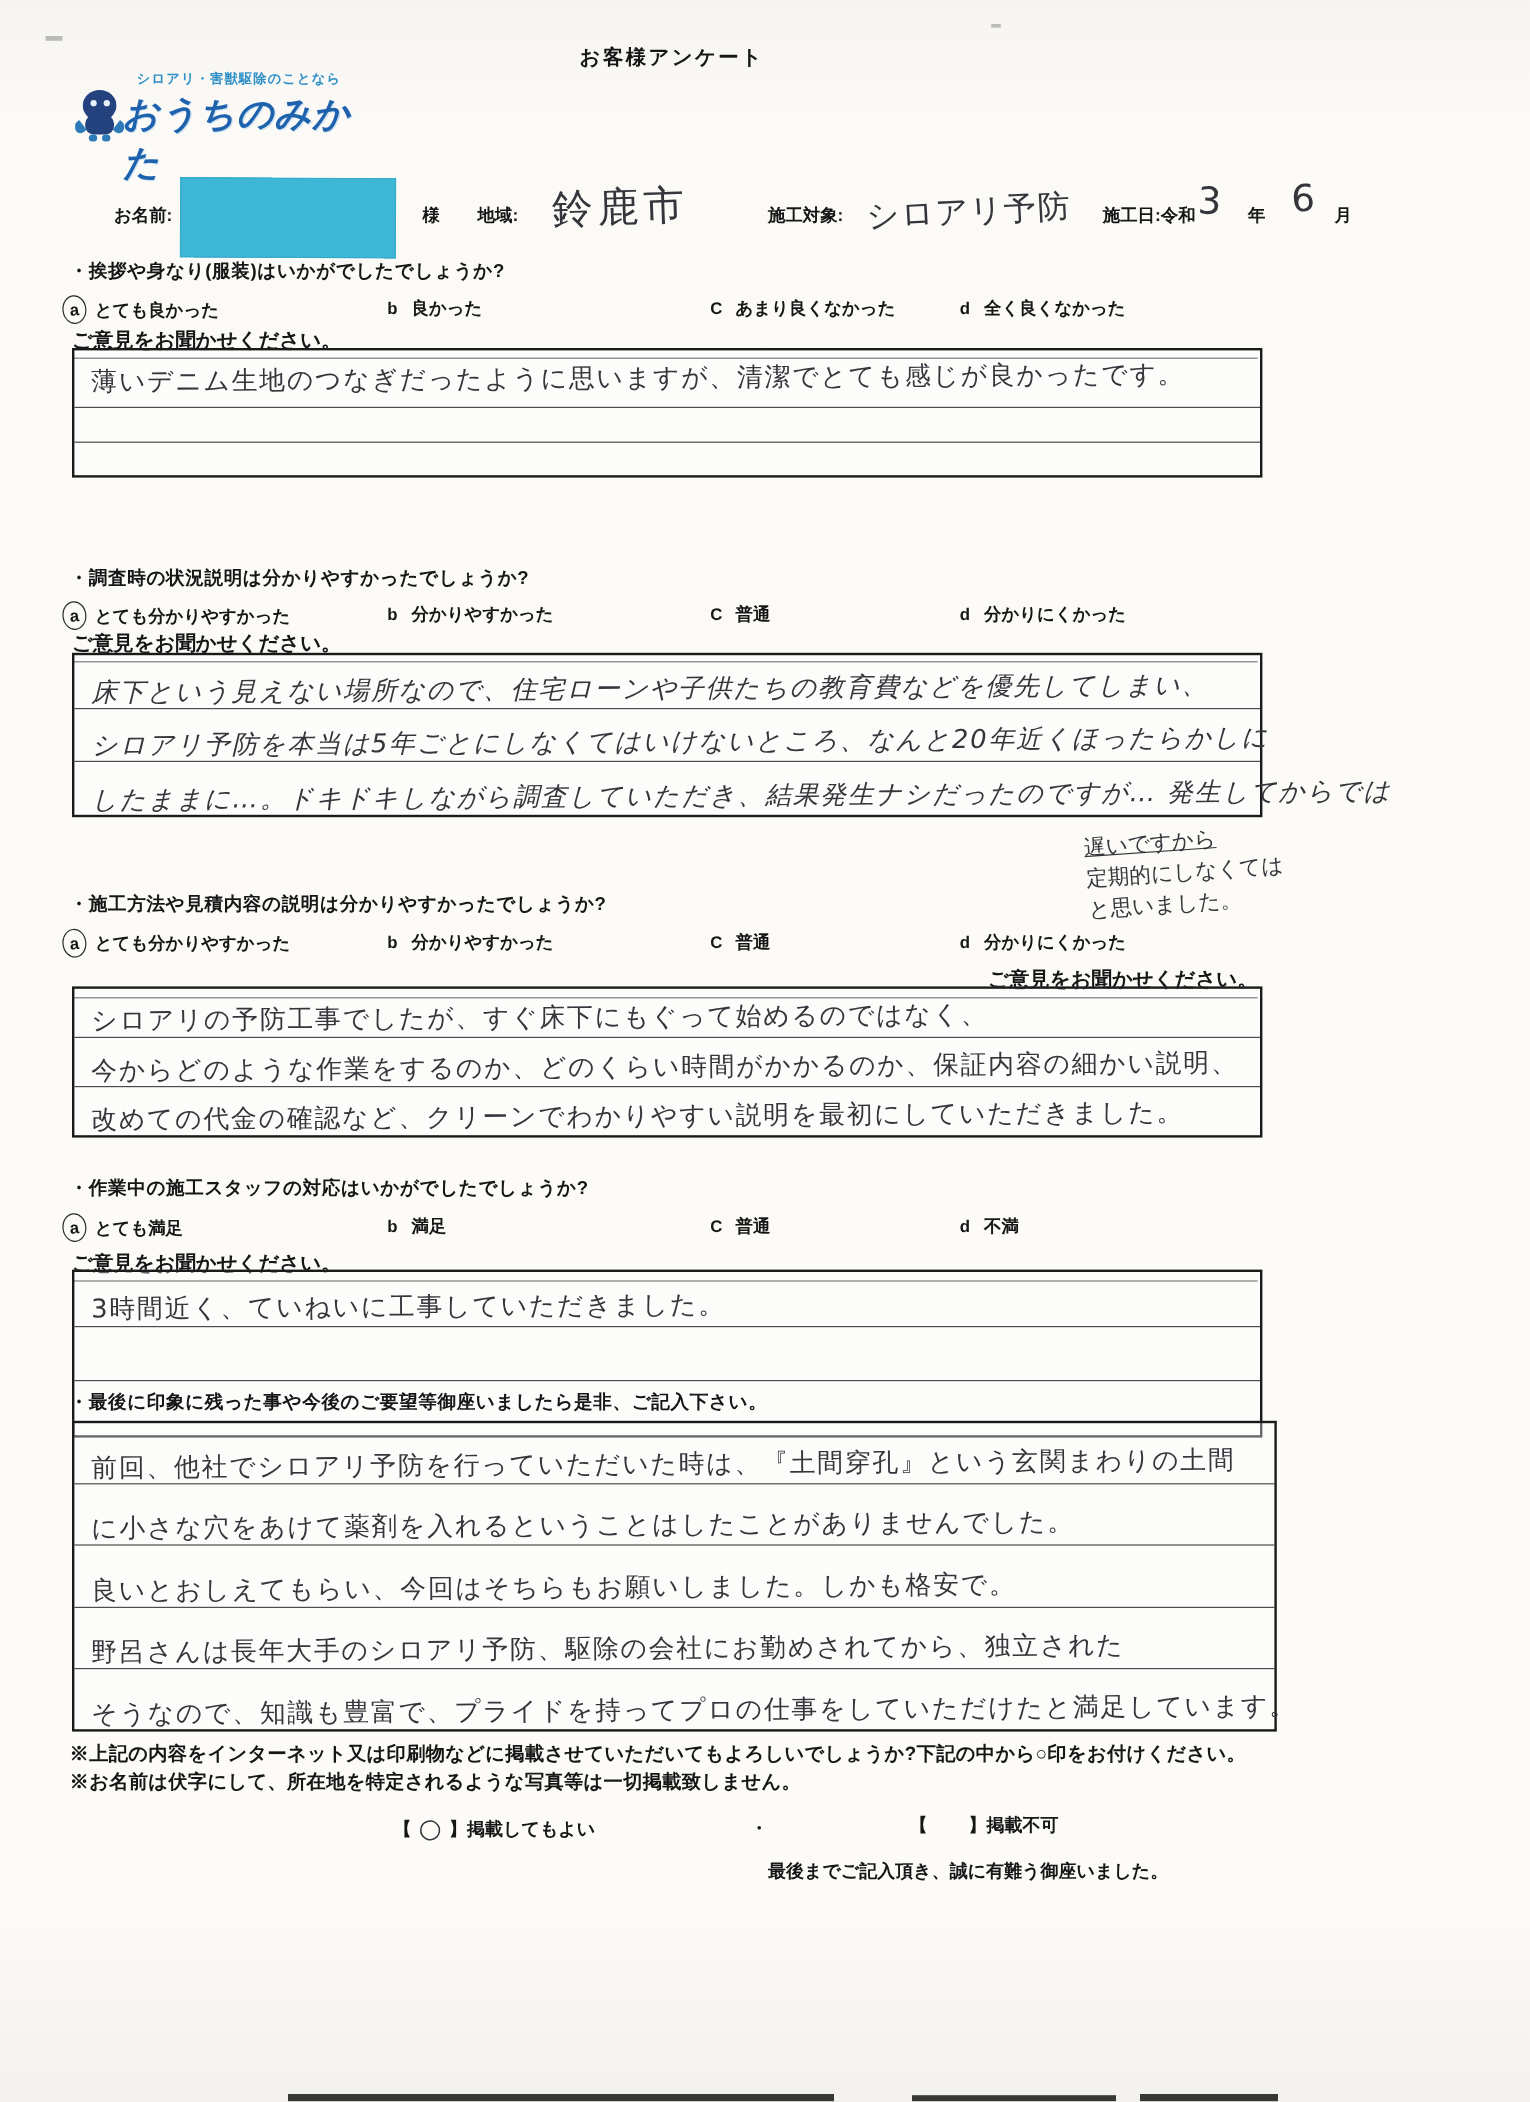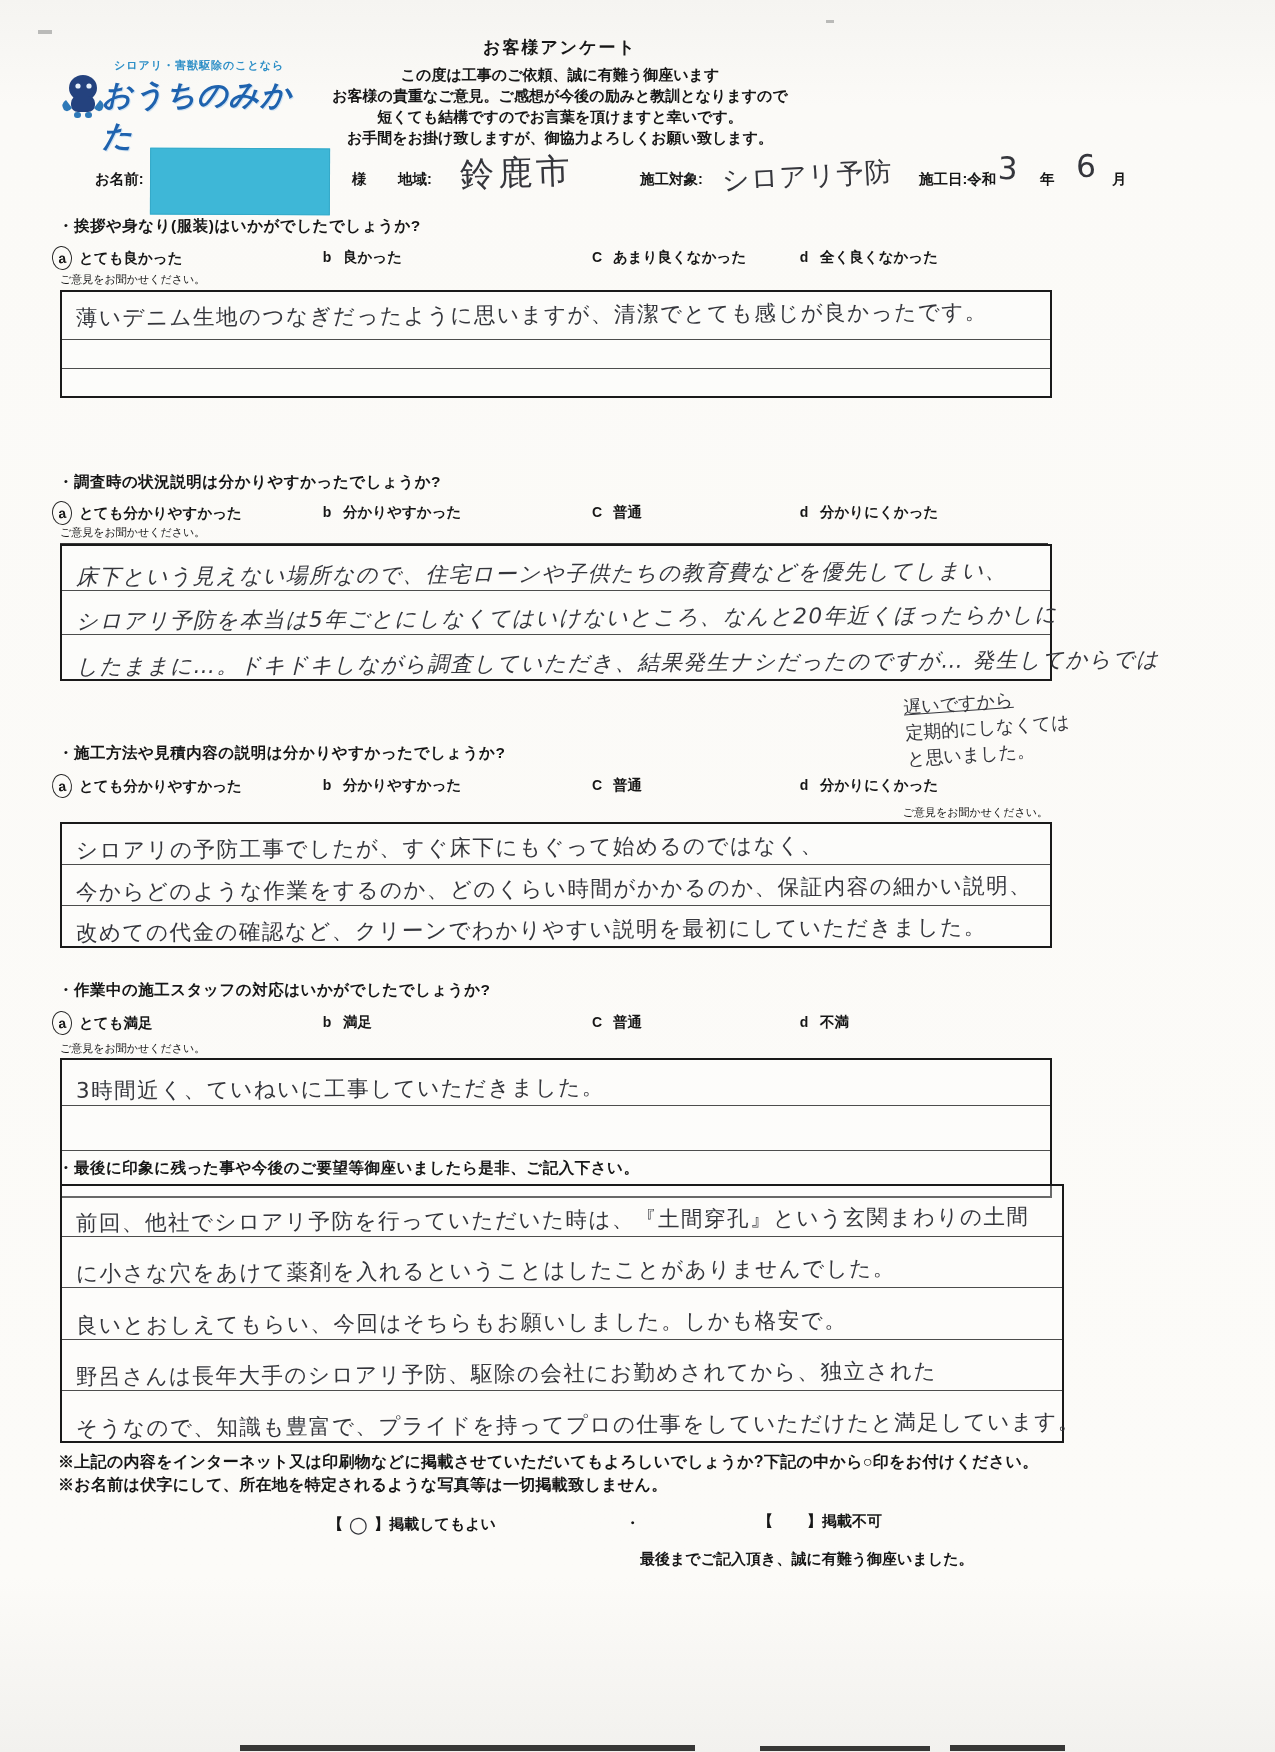--- a/index.html
+++ b/index.html
@@ -70,12 +70,6 @@
 <div class="page">
 
   <div class="doc-title printed">お客様アンケート</div>
-  <div class="intro">
-    <div>この度は工事のご依頼、誠に有難う御座います</div>
-    <div>お客様の貴重なご意見。ご感想が今後の励みと教訓となりますので</div>
-    <div>短くても結構ですのでお言葉を頂けますと幸いです。</div>
-    <div>お手間をお掛け致しますが、御協力よろしくお願い致します。</div>
-  </div>
 
   <div class="logo">
     <span class="mascot">

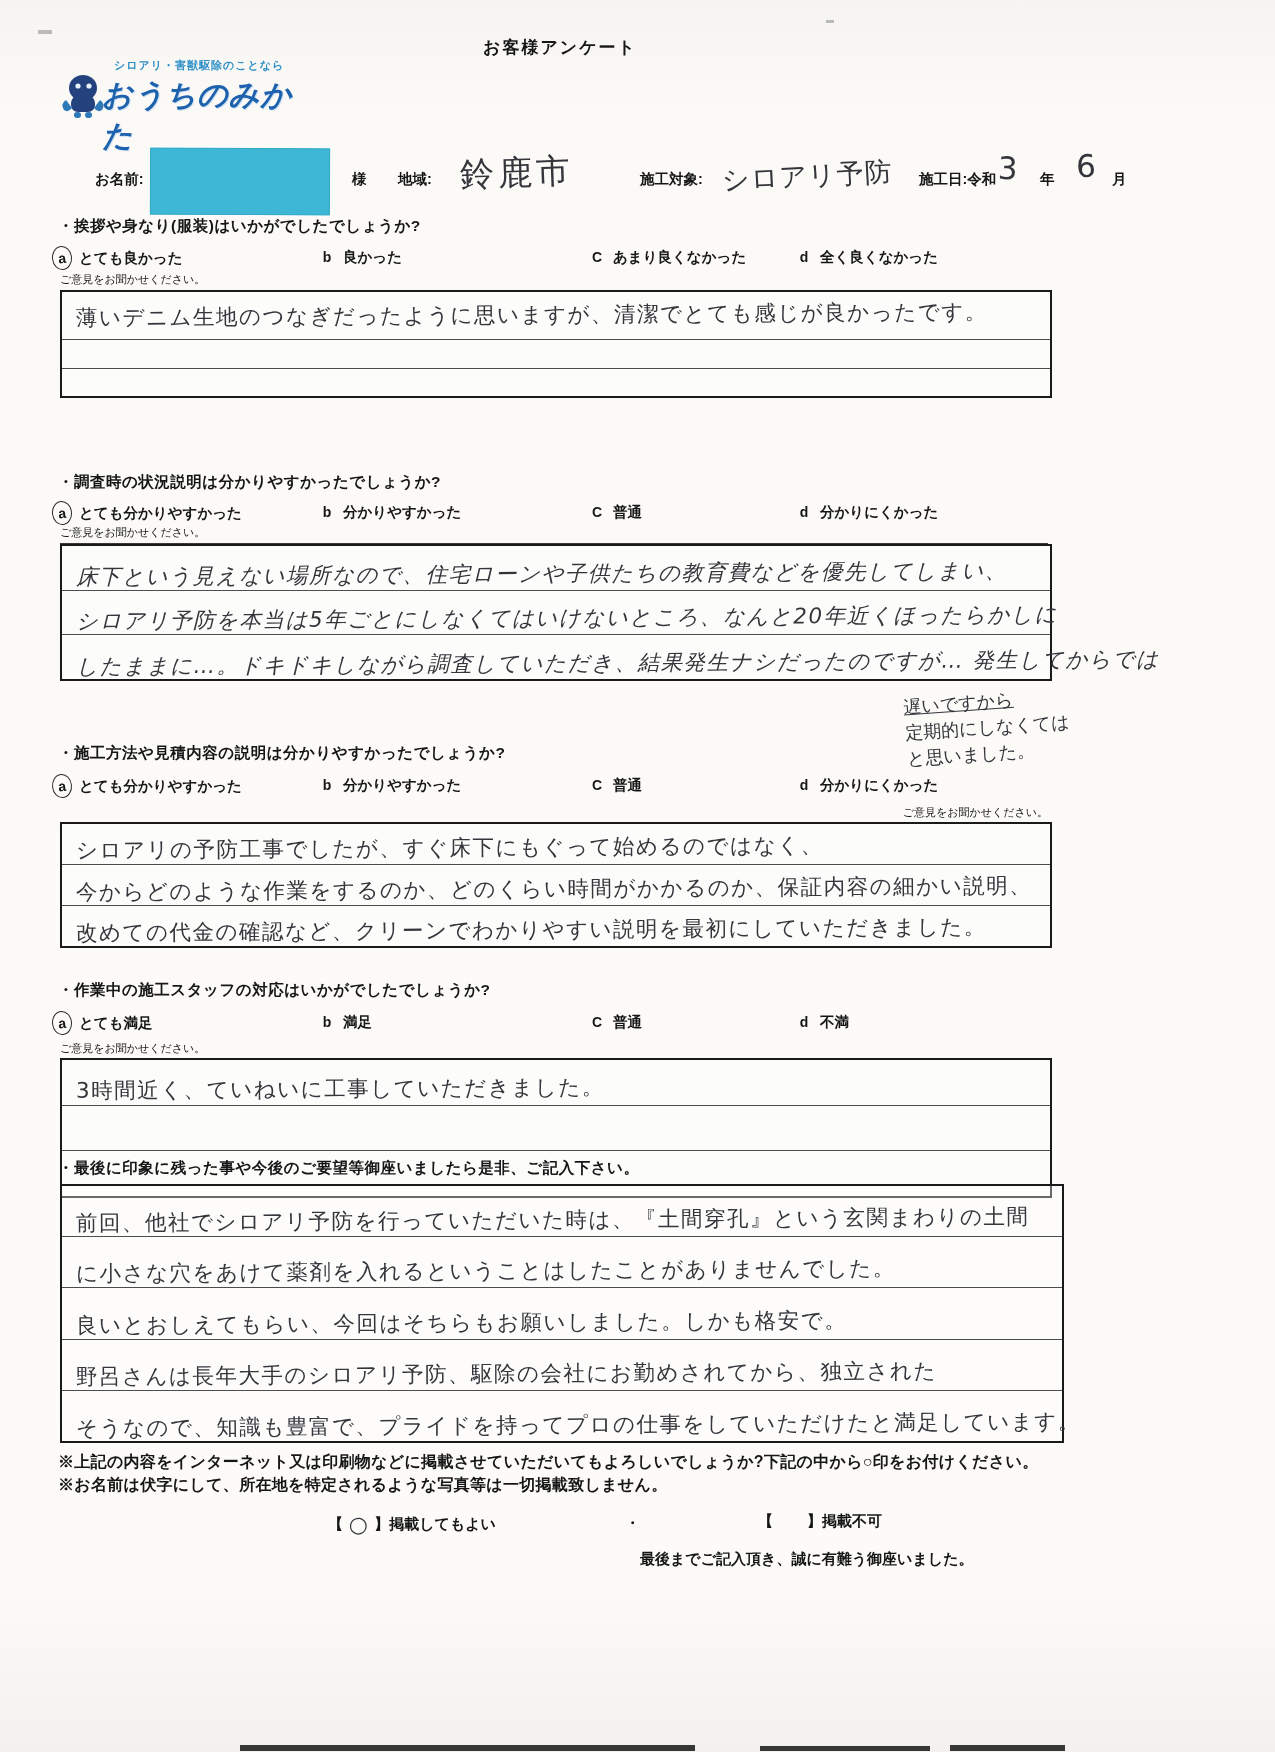--- a/index.html
+++ b/index.html
@@ -37,7 +37,7 @@
     font-size:14px;font-weight:bold;}
   .opt-key.circled{border:1.6px solid #2b2b2b;border-radius:50%;transform:rotate(-6deg);}
   .opt-label{font-size:14.5px;font-weight:bold;}
-  .prompt{position:absolute;left:60px;width:988px;font-size:11px;font-weight:normal;
+  .prompt{position:absolute;left:60px;width:988px;font-size:17px;font-weight:bold;
     border-bottom:1px solid #3a3a3a;padding-bottom:3px;}
   .answer-box{position:absolute;left:60px;width:988px;border:2.5px solid #1a1a1a;
     display:flex;flex-direction:column;background:rgba(255,255,255,.35);}

